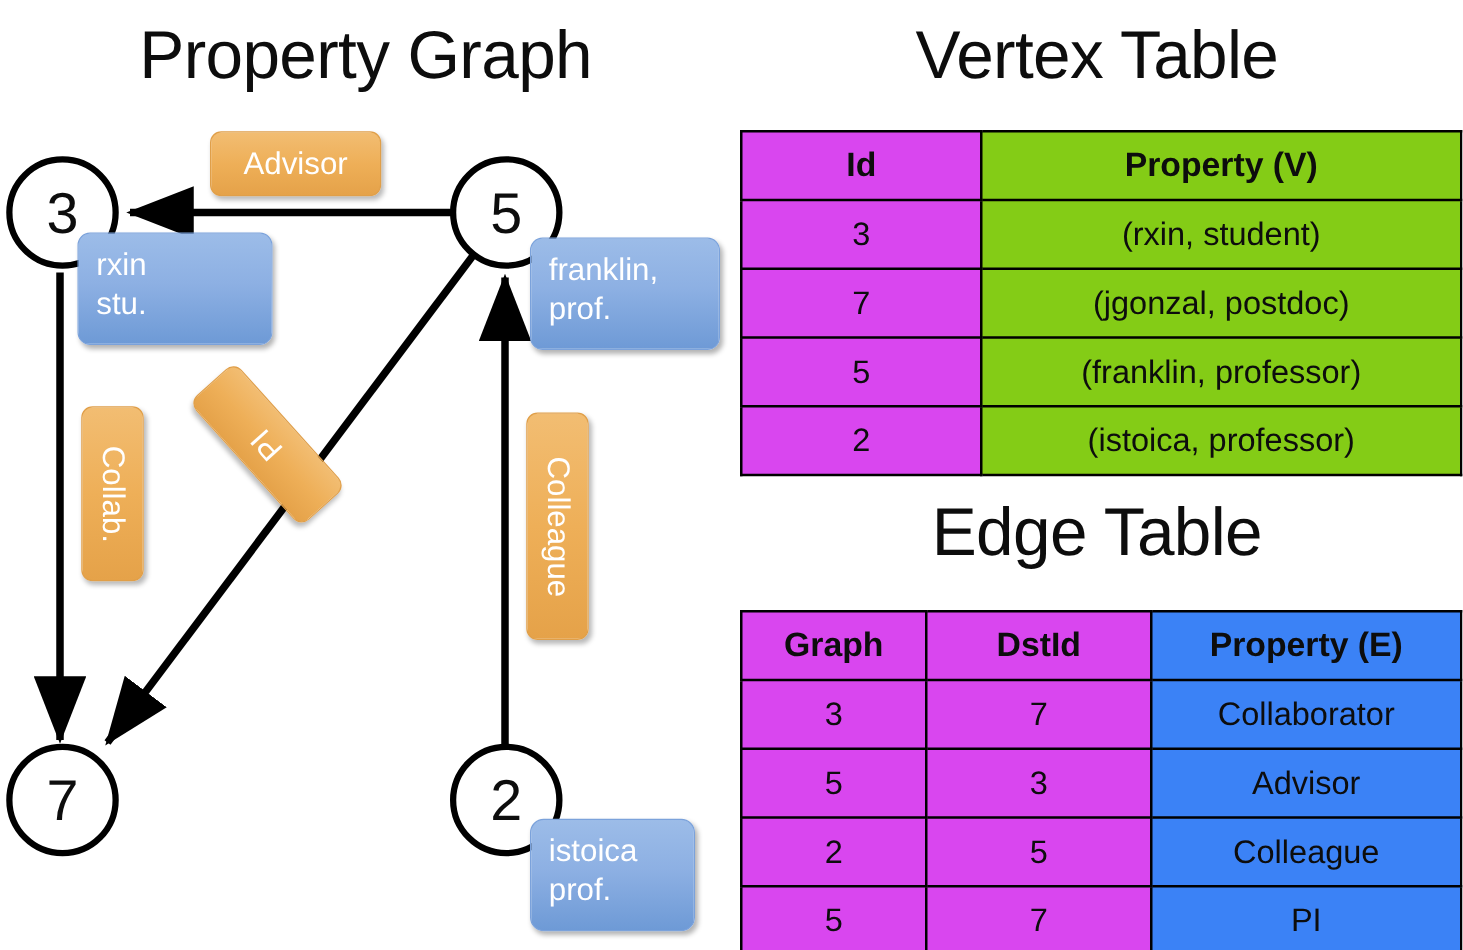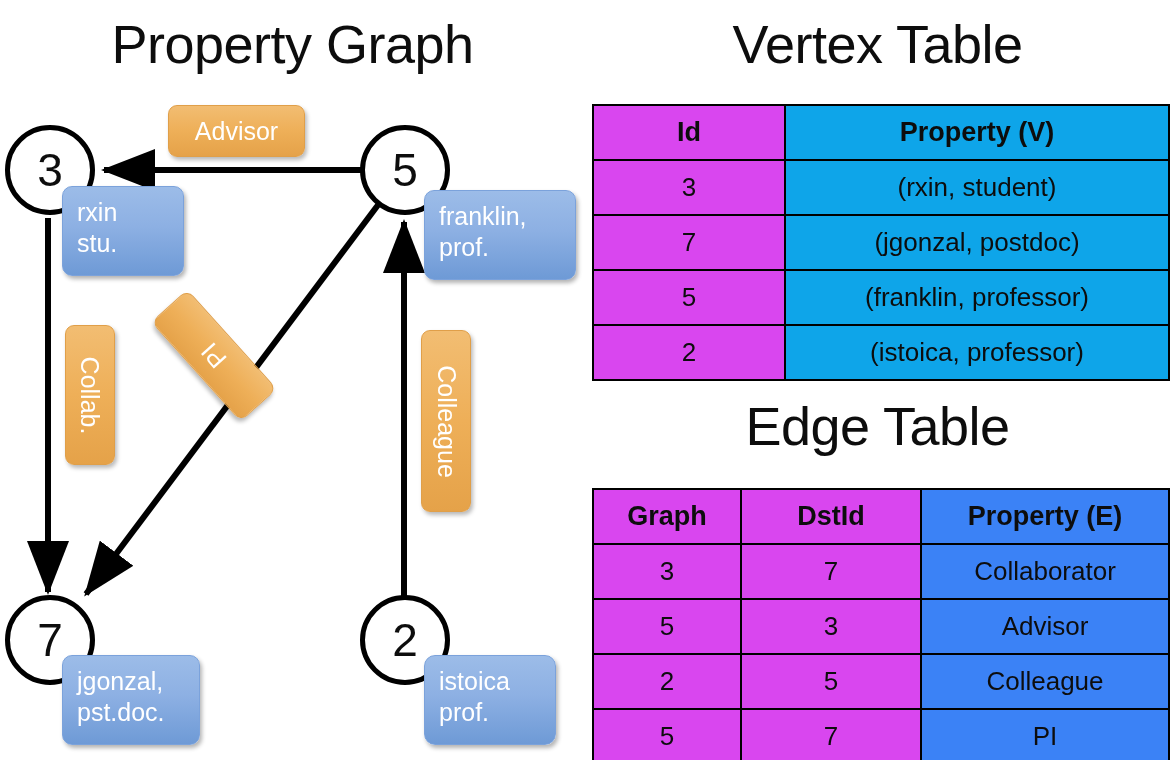--- a/index.html
+++ b/index.html
@@ -128,7 +128,7 @@
     font-weight: 700;
     font-size: 27px;
   }
-  .cell-blue { background: #0ea5e9; }
+  .cell-blue { background: #84cc16; }
   .cell-orange { background: #3b82f6; }
   .cell-white { background: #d946ef; margin-top: 20px; }
 

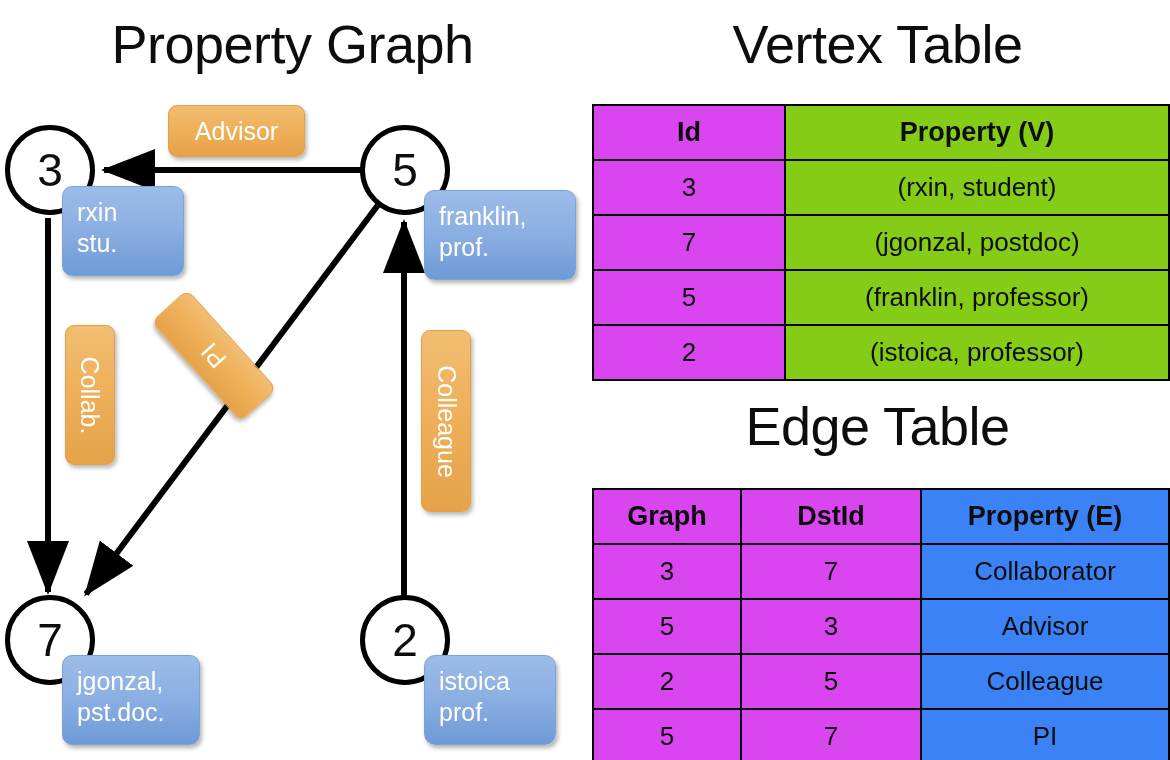--- a/index.html
+++ b/index.html
@@ -167,7 +167,7 @@
   <div class="node-circle" style="left:5px; top:125px;">
     <span>3</span>
   </div>
-  <div class="prop-box" style="left:62px; top:186px; width:122px; height:90px;">
+  <div class="prop-box" style="left:62px; top:186px; width:156px; height:90px;">
     <span>rxin</span>
     <span>stu.</span>
   </div>

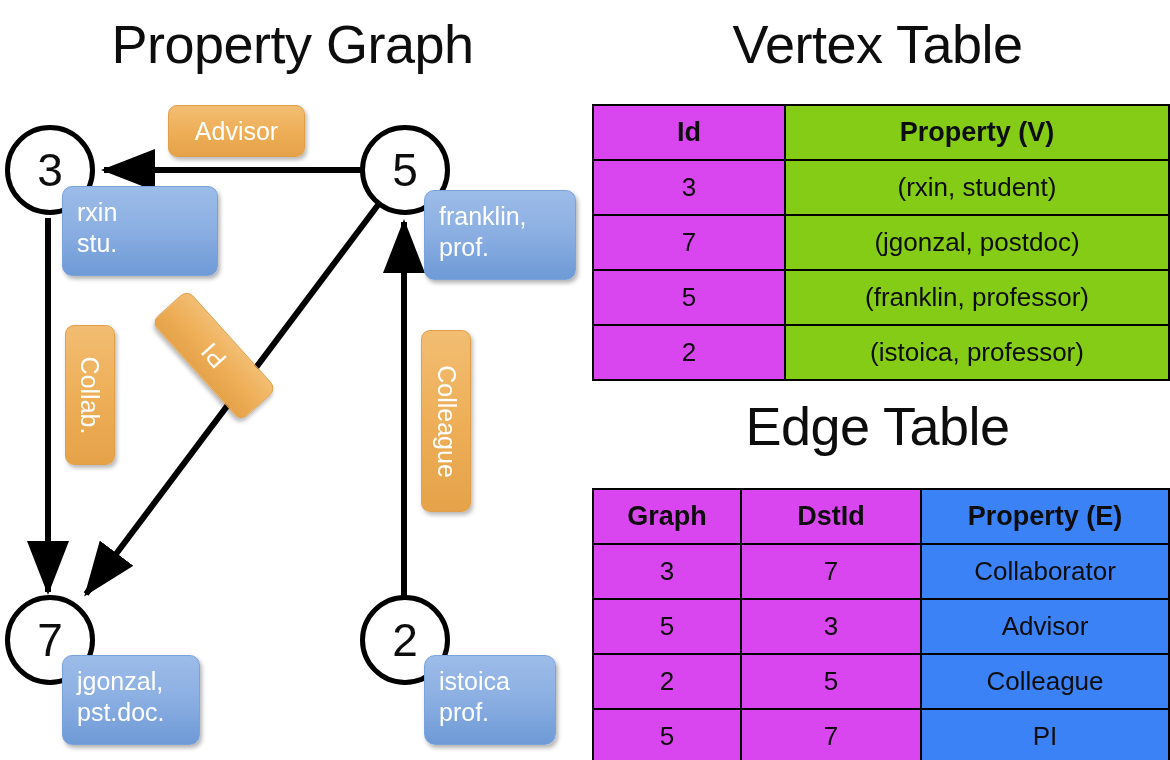--- a/index.html
+++ b/index.html
@@ -183,10 +183,6 @@
   <div class="node-circle" style="left:5px; top:595px;">
     <span>7</span>
   </div>
-  <div class="prop-box" style="left:62px; top:655px; width:138px; height:90px;">
-    <span>jgonzal,</span>
-    <span>pst.doc.</span>
-  </div>
 
   <div class="node-circle" style="left:360px; top:595px;">
     <span>2</span>

